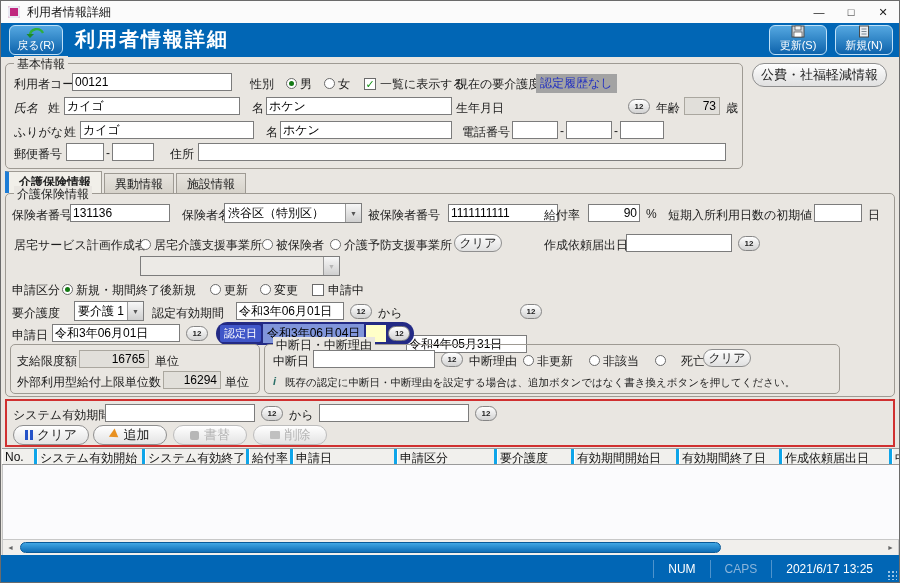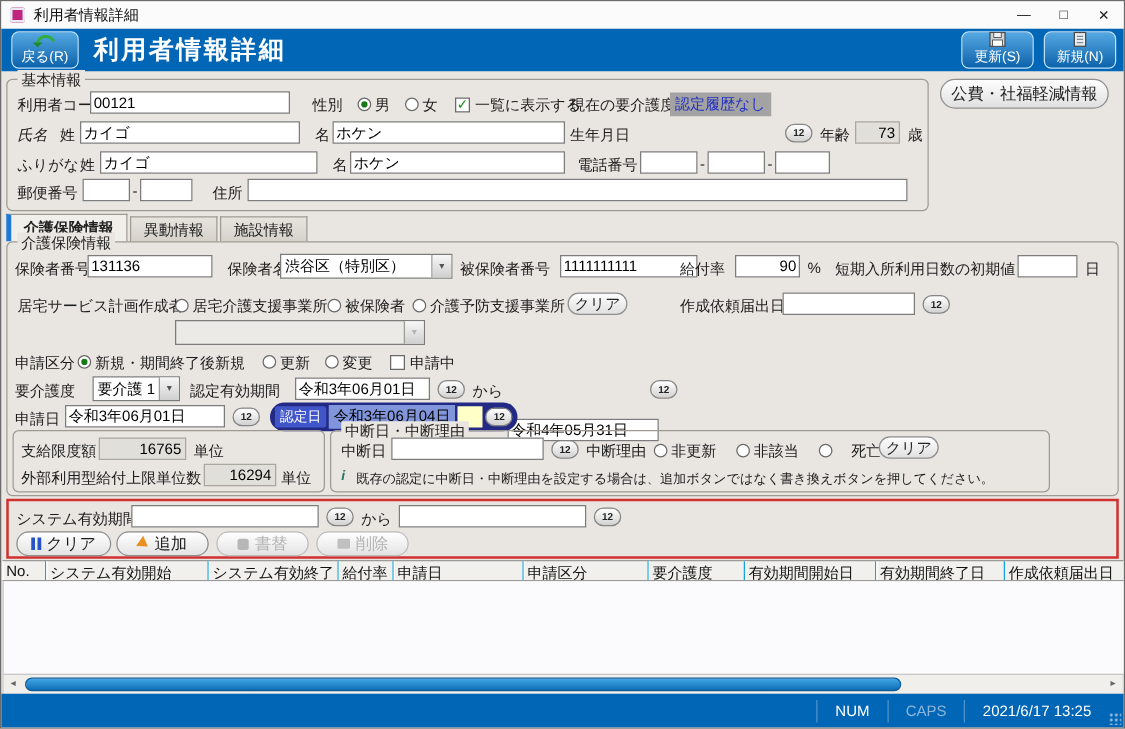--- a/index.html
+++ b/index.html
@@ -76,7 +76,7 @@
   
   #grid{position:absolute;left:1px;top:447px;width:897px;}
   #gridhead{display:flex;height:17px;background:#f1f0ed;border-top:1px solid #9a9a9a;border-bottom:1px solid #9a9a9a;}
-  .th{font-size:12px;color:#111;padding:1px 2px;border-right:1px solid #0ea5e9;border-left:1px solid #fff;
+  .th{font-size:12px;color:#111;padding:1px 2px;border-right:3px solid #0ea5e9;border-left:1px solid #fff;
       white-space:nowrap;overflow:hidden;flex:0 0 auto;}
   #gridbody{height:74px;background:#fbfbfd;border-left:1px solid #c5c5c5;}
   #hscroll{height:17px;background:#f1efec;border:1px solid #c8c8c8;display:flex;align-items:center;}

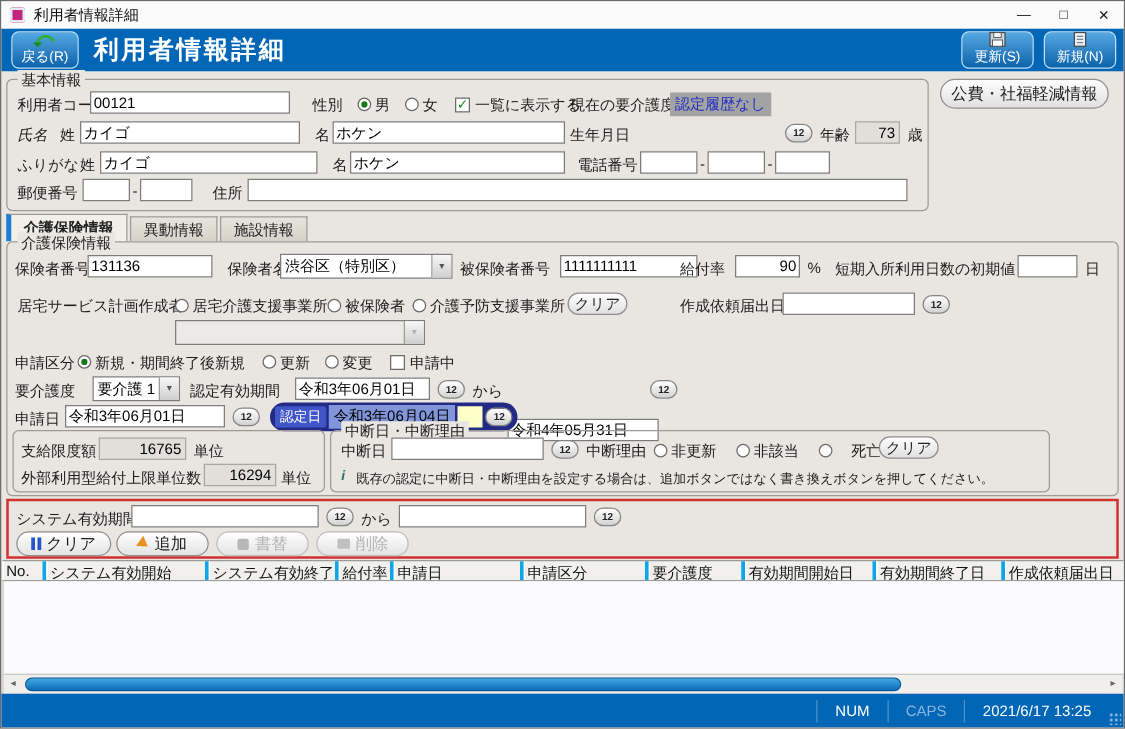--- a/index.html
+++ b/index.html
@@ -325,7 +325,7 @@
   <div id="grid">
     <div id="gridhead">
       <div class="th" style="width:35px;">No.</div>
-      <div class="th" style="width:130px;">システム有効開始</div>
+      <div class="th" style="width:108px;">システム有効開始</div>
       <div class="th" style="width:104px;">システム有効終了</div>
       <div class="th" style="width:44px;">給付率</div>
       <div class="th" style="width:104px;">申請日</div>

